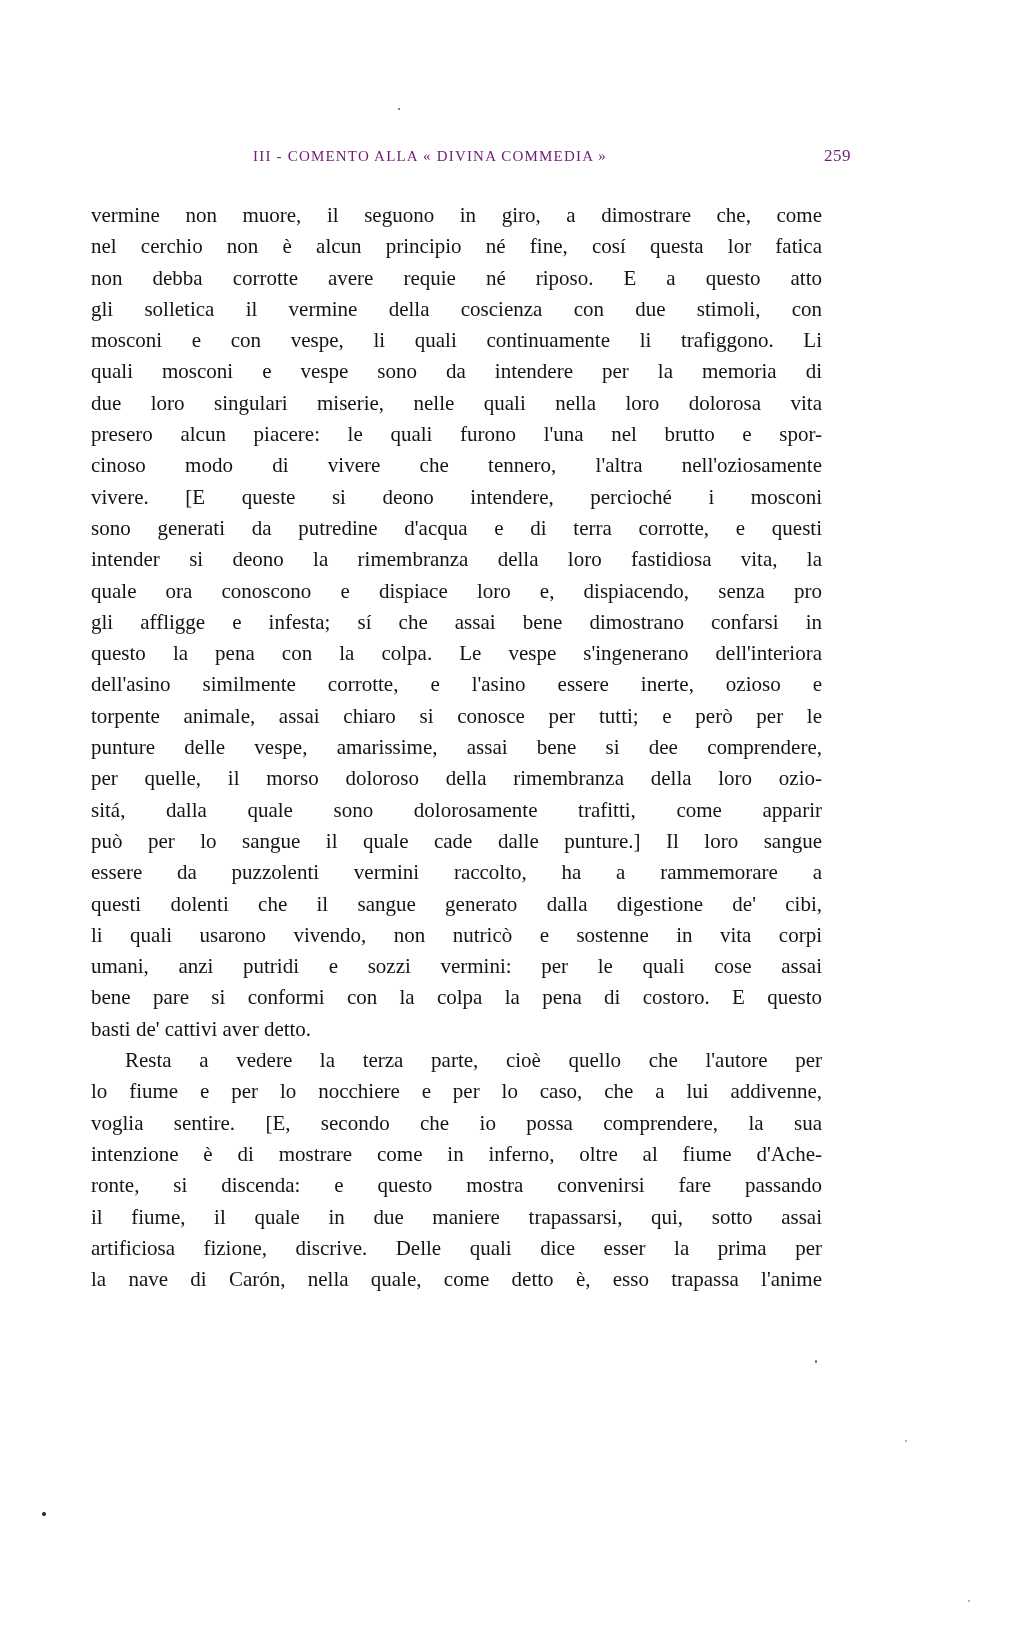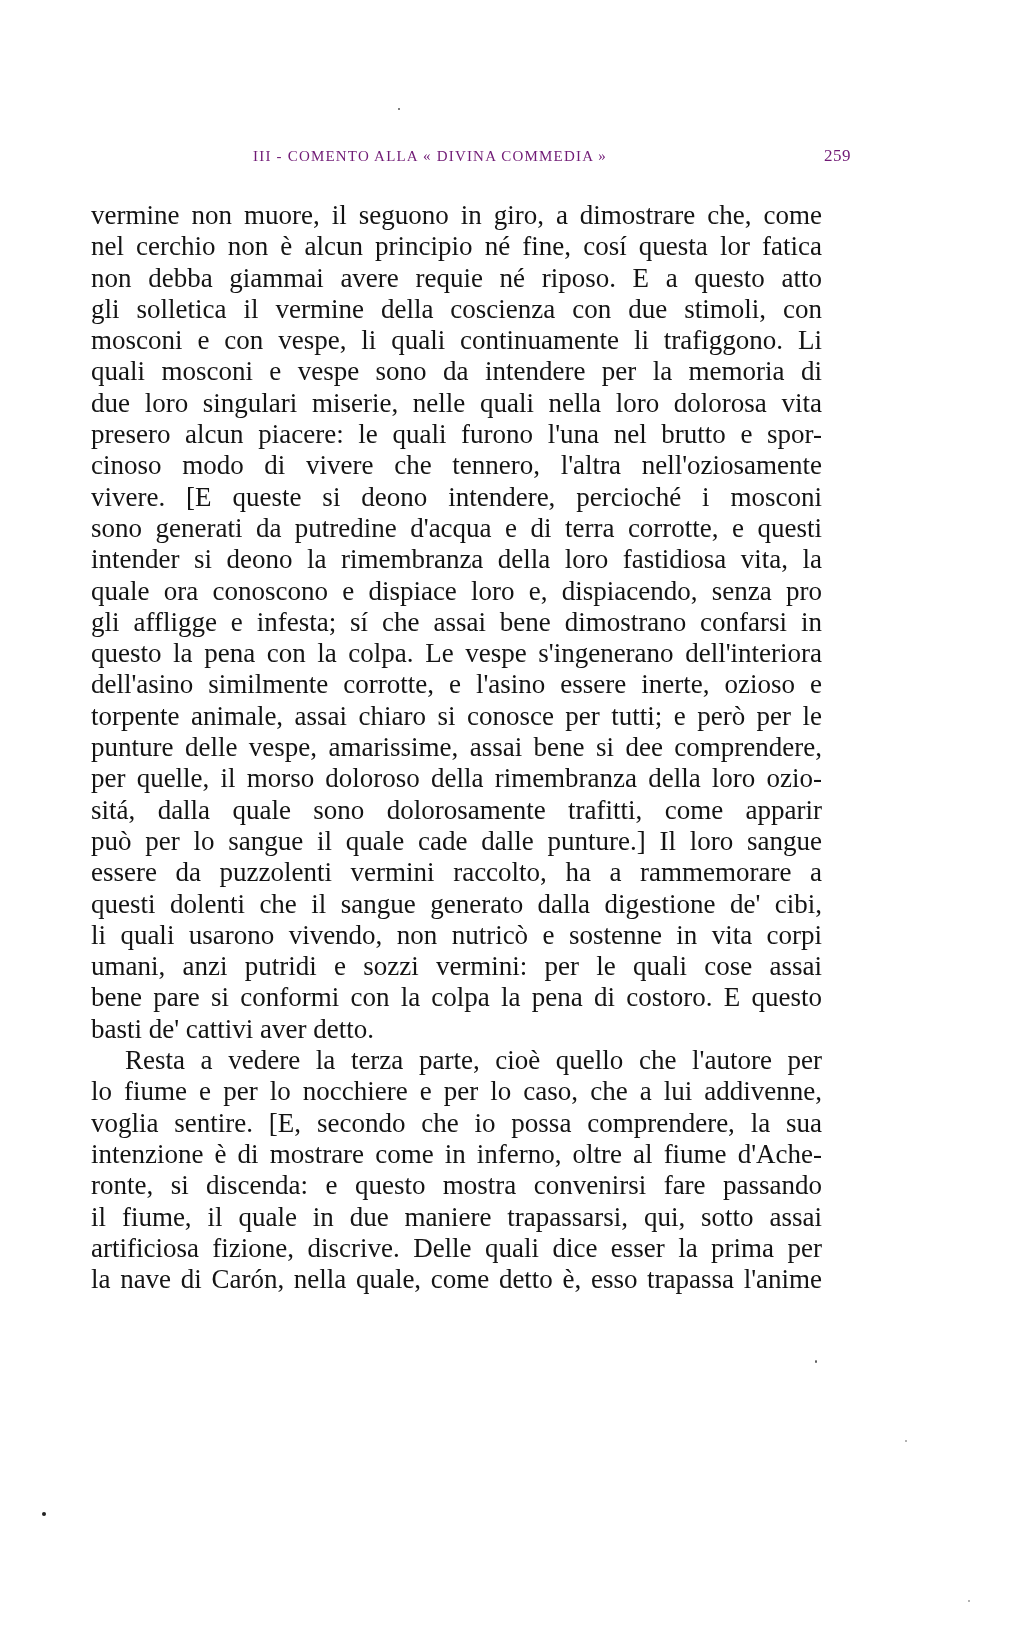--- a/index.html
+++ b/index.html
@@ -55,7 +55,7 @@
     display: block;
     height: 31.3px;
     line-height: 31.3px;
-    font-size: 27px;
+    font-size: 21px;
     text-align: justify;
     text-align-last: justify;
     white-space: nowrap;

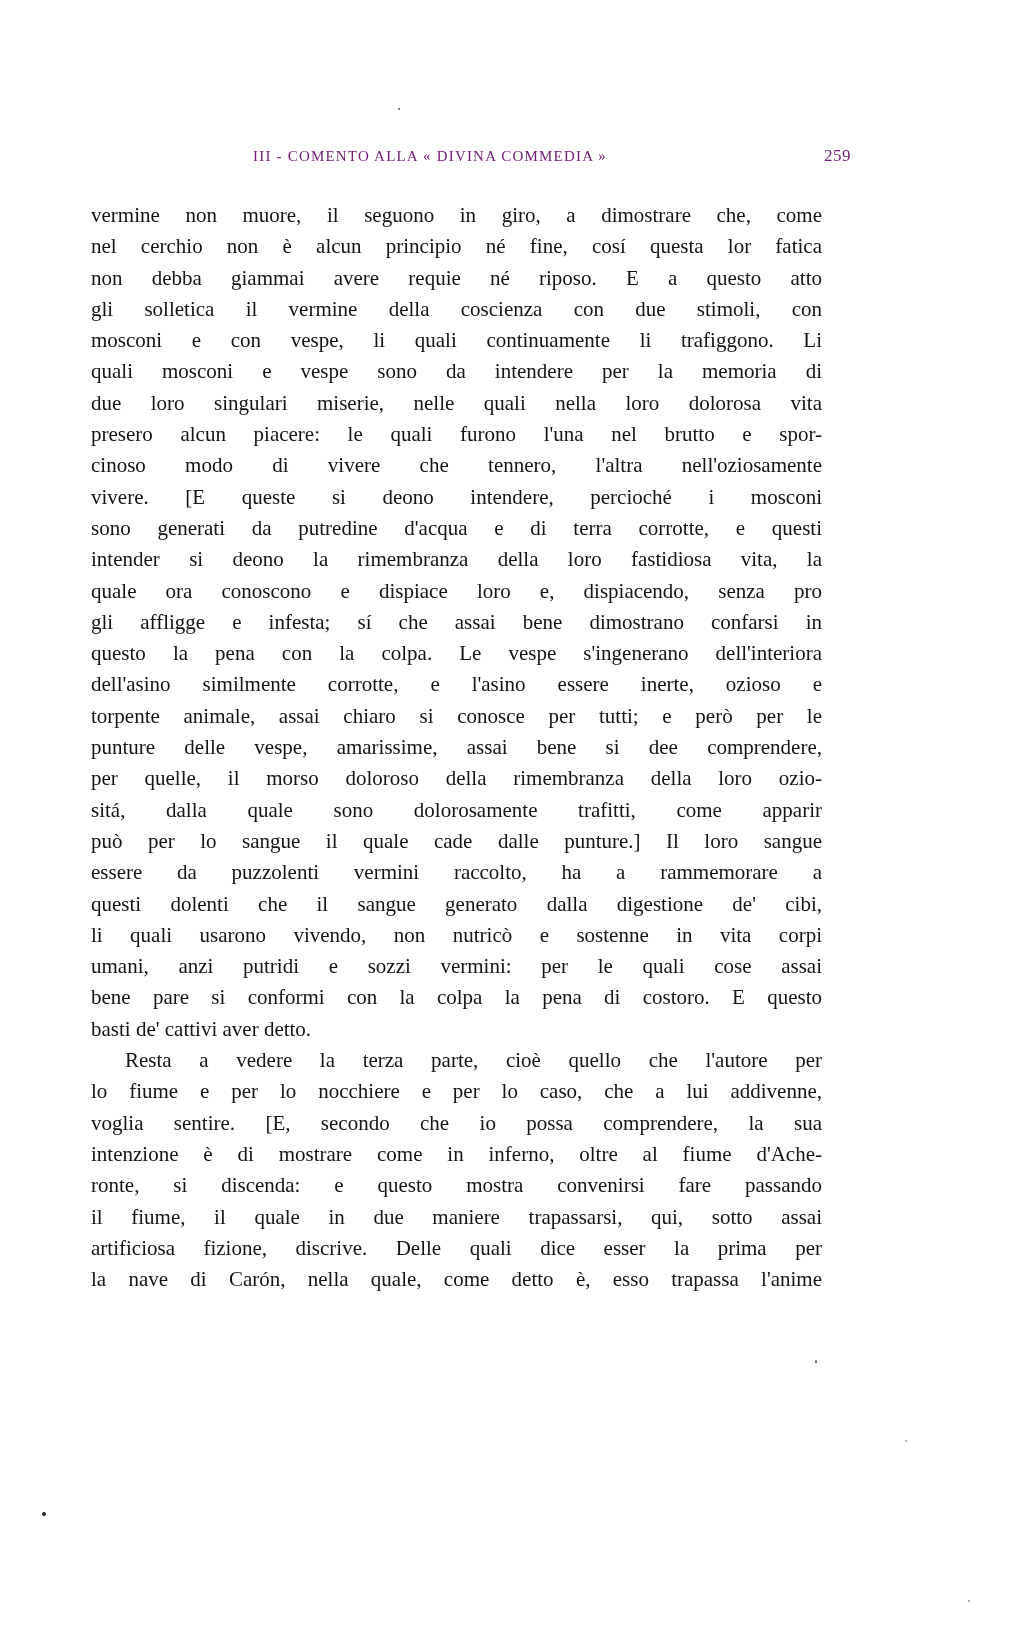--- a/index.html
+++ b/index.html
@@ -87,7 +87,7 @@
     <div>
       <span class="line">vermine non muore, il seguono in giro, a dimostrare che, come</span>
       <span class="line">nel cerchio non è alcun principio né fine, cosí questa lor fatica</span>
-      <span class="line">non debba giammai avere requie né riposo. E a questo atto</span>
+      <span class="line">non debba corrotte avere requie né riposo. E a questo atto</span>
       <span class="line">gli solletica il vermine della coscienza con due stimoli, con</span>
       <span class="line">mosconi e con vespe, li quali continuamente li trafiggono. Li</span>
       <span class="line">quali mosconi e vespe sono da intendere per la memoria di</span>

